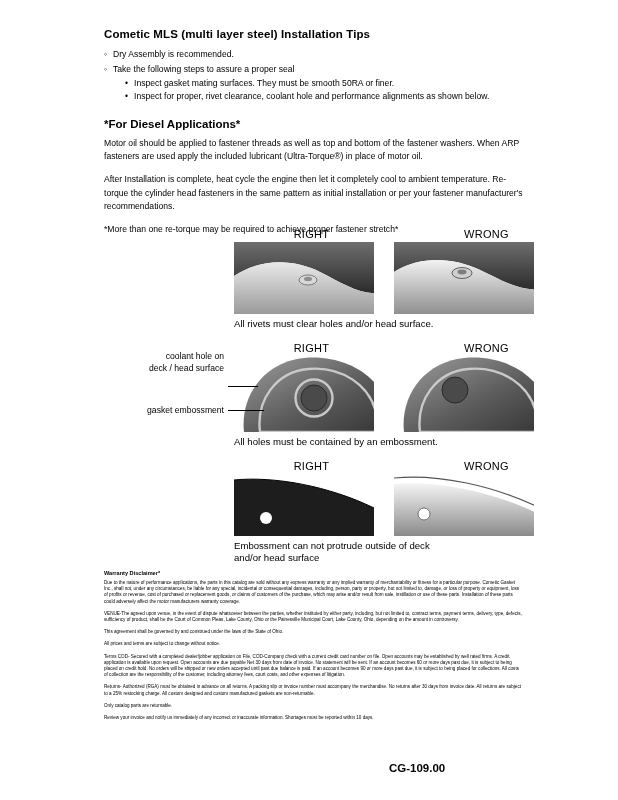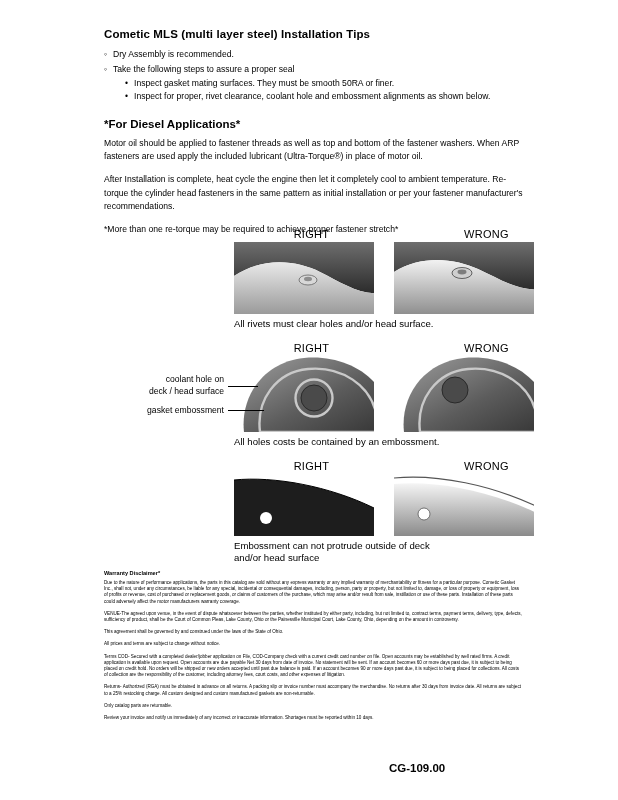--- a/index.html
+++ b/index.html
@@ -193,7 +193,7 @@
             <span>Inspect gasket mating surfaces.  They must be smooth 50RA or finer.</span>
           </li>
           <li>
-            <span>Inspect for proper, rivet clearance, coolant hole and embossment alignments as shown below.</span>
+            <span>Inspect for proper, rivet clearance, coolant hole and performance alignments as shown below.</span>
           </li>
         </ul>
       </li>

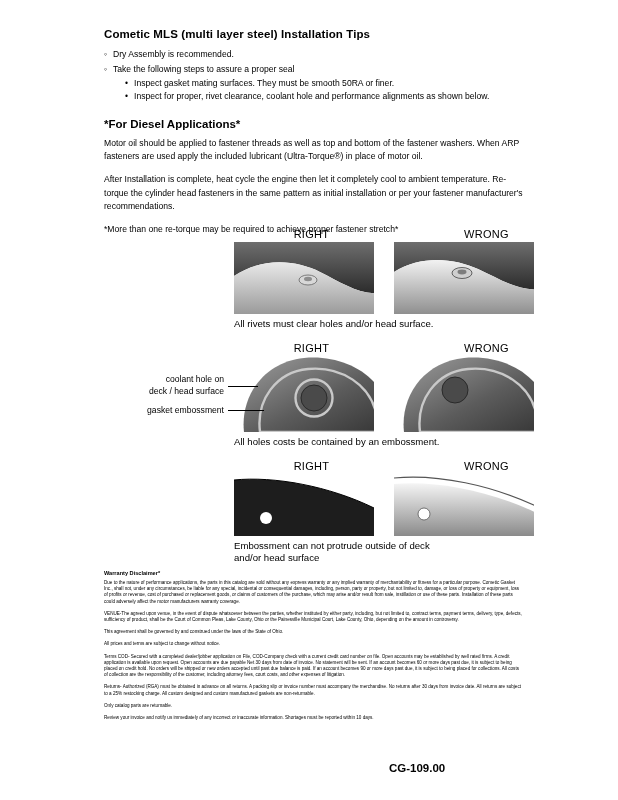--- a/index.html
+++ b/index.html
@@ -294,7 +294,7 @@
         </div>
       </div>
 
-      <div class="annot" style="left:-10px; top:32px; width:130px;">
+      <div class="annot" style="left:-10px; top:9px; width:130px;">
         <span>coolant hole on</span><br>
         <span>deck / head surface</span>
       </div>

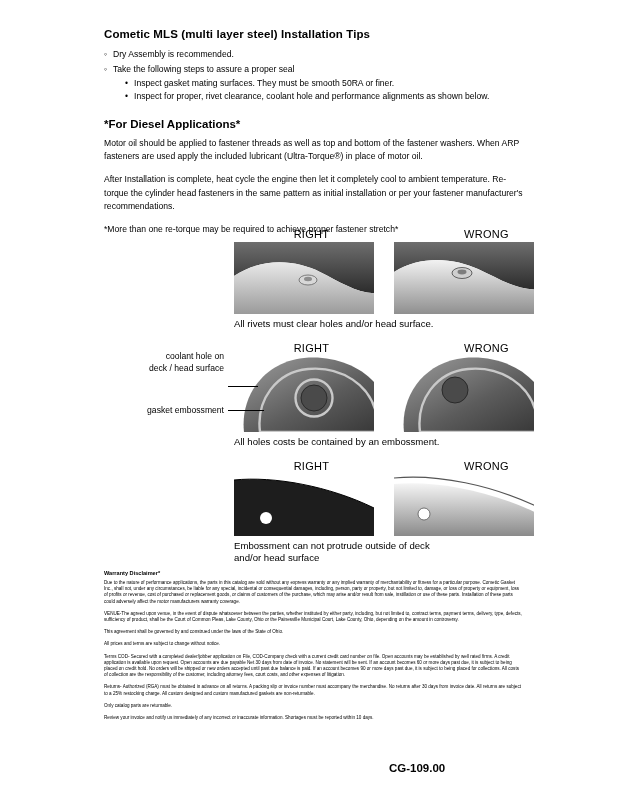--- a/index.html
+++ b/index.html
@@ -305,7 +305,7 @@
       </div>
       <div class="annot-line" style="left:124px; top:68px; width:36px;"></div>
 
-      <div class="fig-caption">All holes costs be contained by an embossment.</div>
+      <div class="fig-caption">All holes must be contained by an embossment.</div>
     </div>
 
     <div class="fig-row" style="margin-top:12px;">

